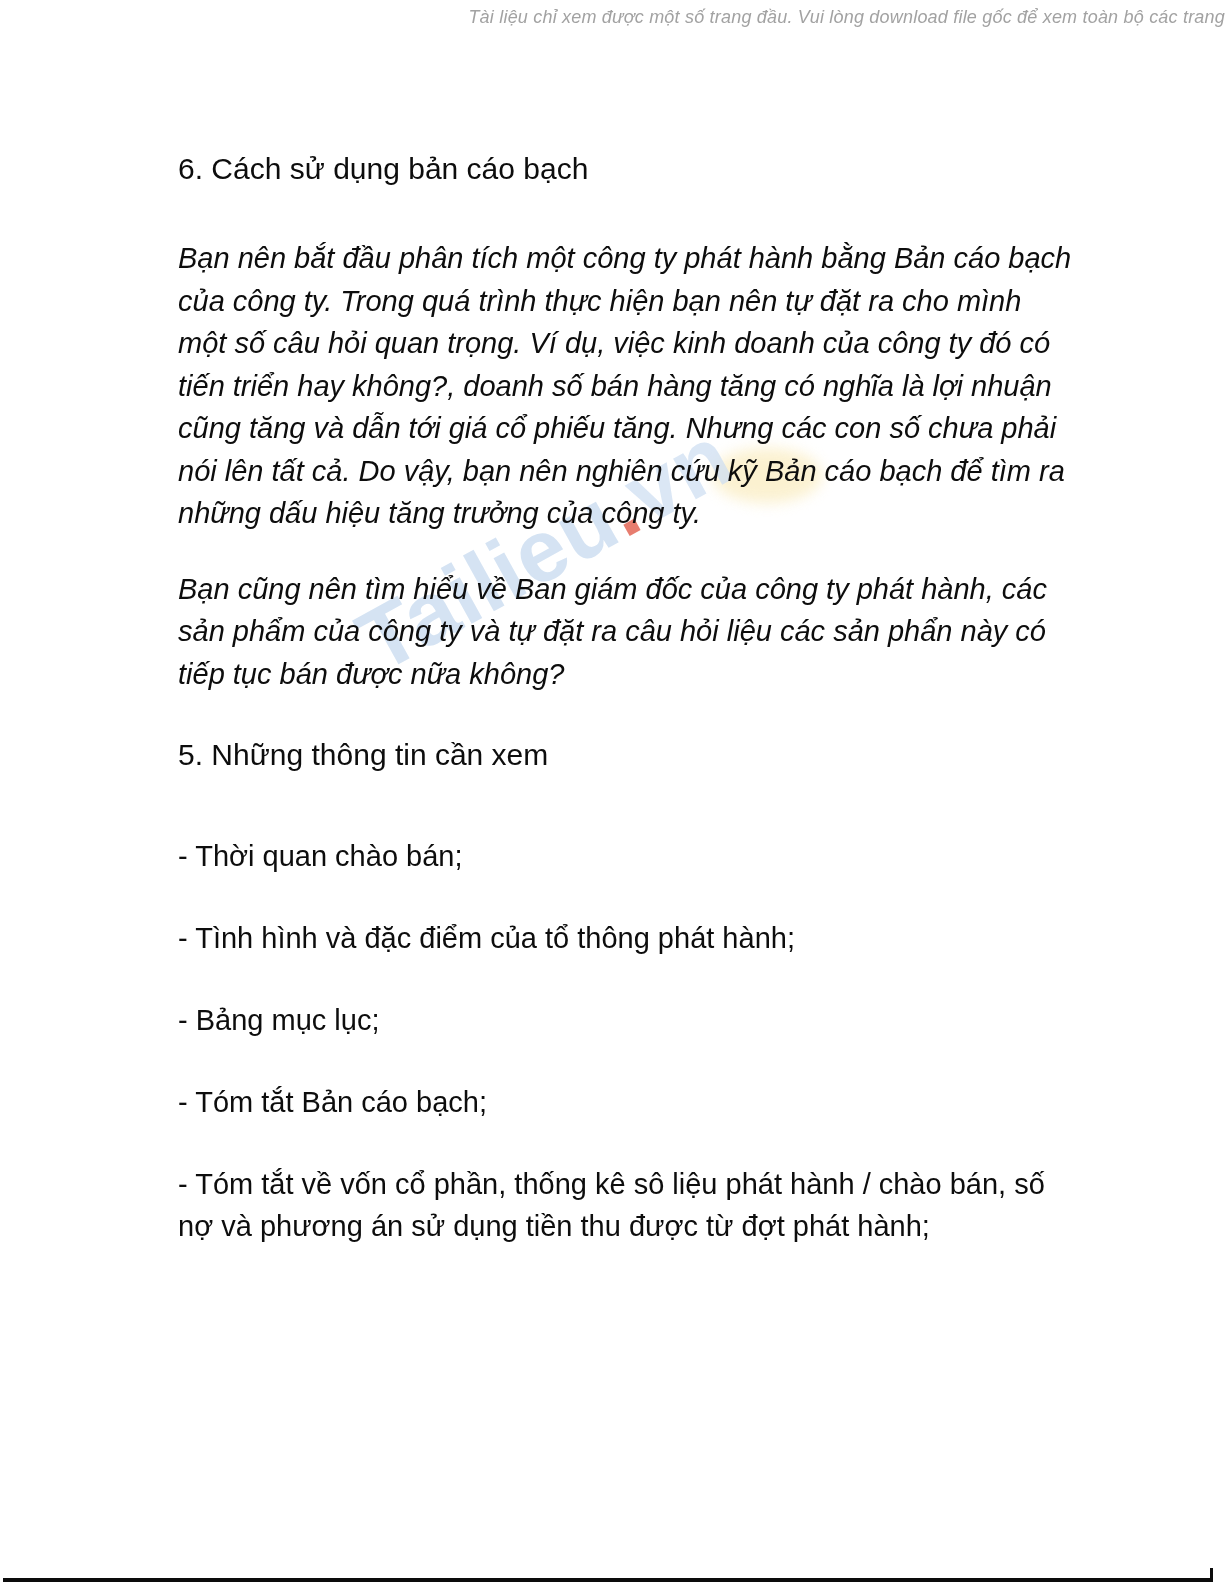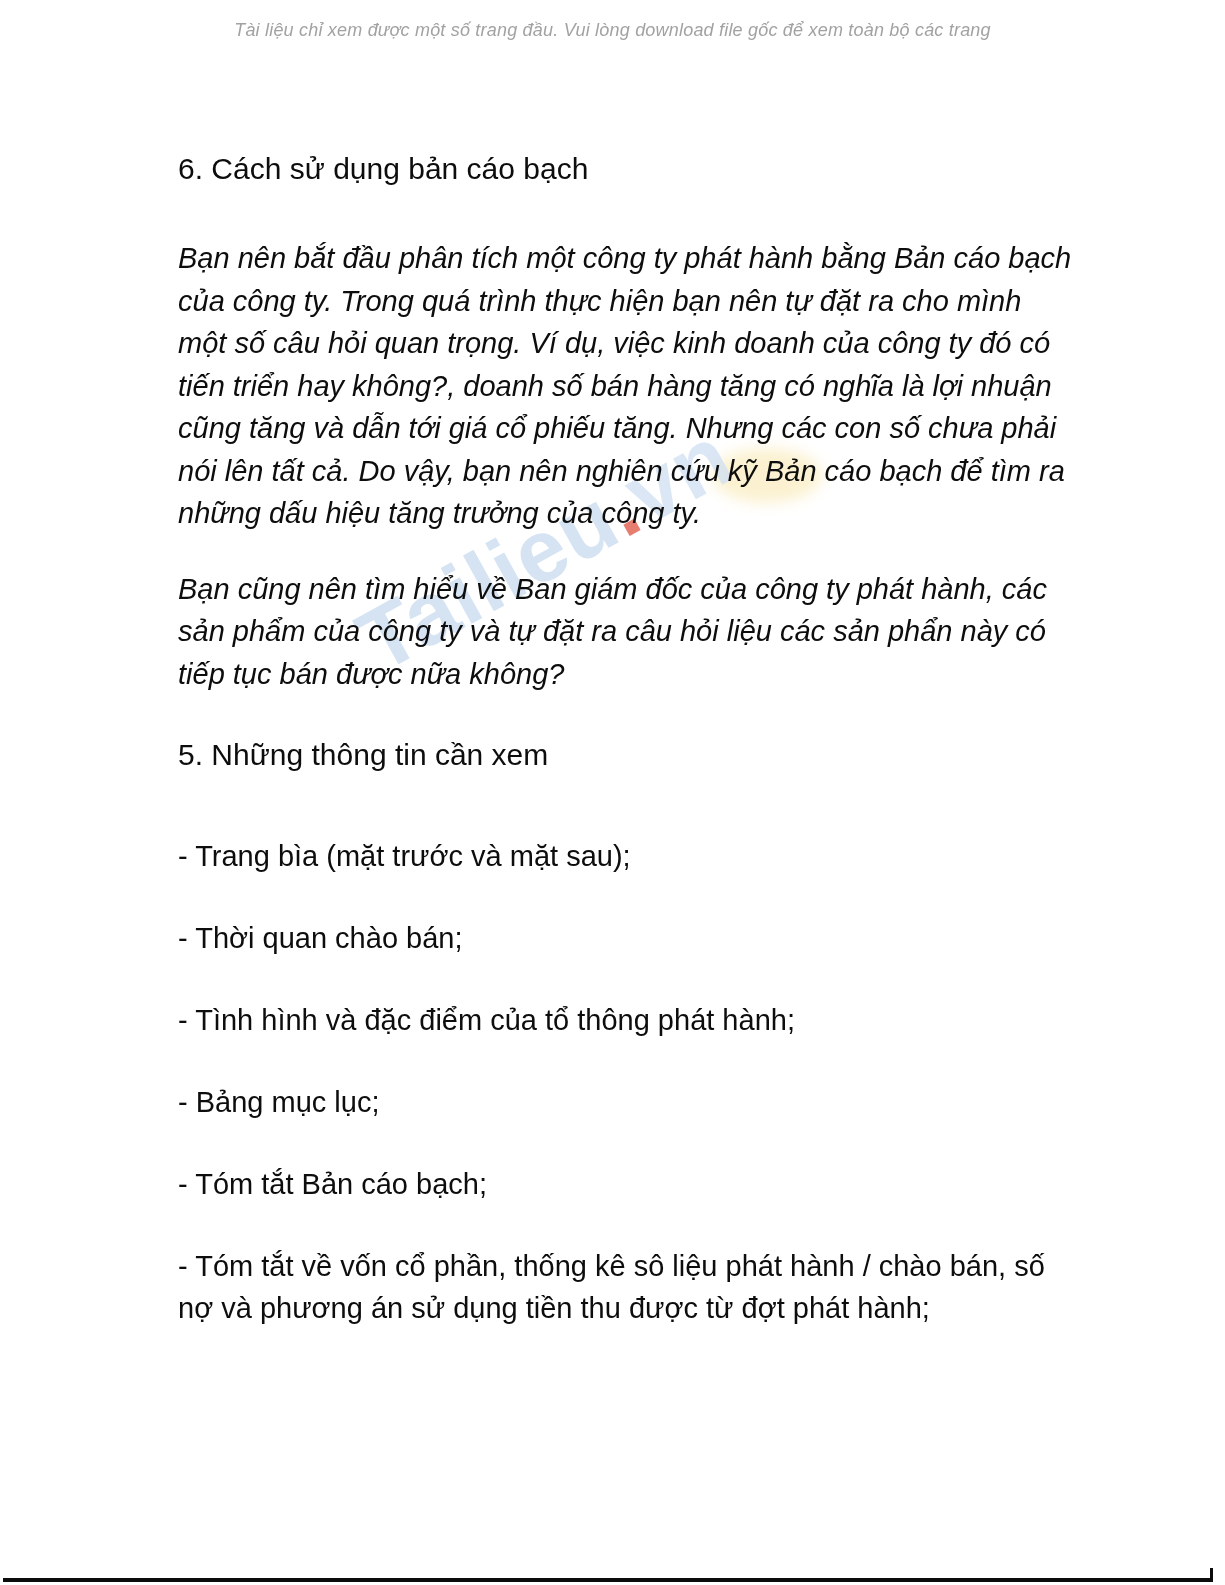--- a/index.html
+++ b/index.html
@@ -18,10 +18,10 @@
   }
   .notice {
     position: absolute;
-    top: 20px;
+    top: 7px;
     left: 0;
     width: 1225px;
-    text-align: center;
+    text-align: right;
     font-size: 18px;
     font-style: italic;
     color: #a2a2a2;

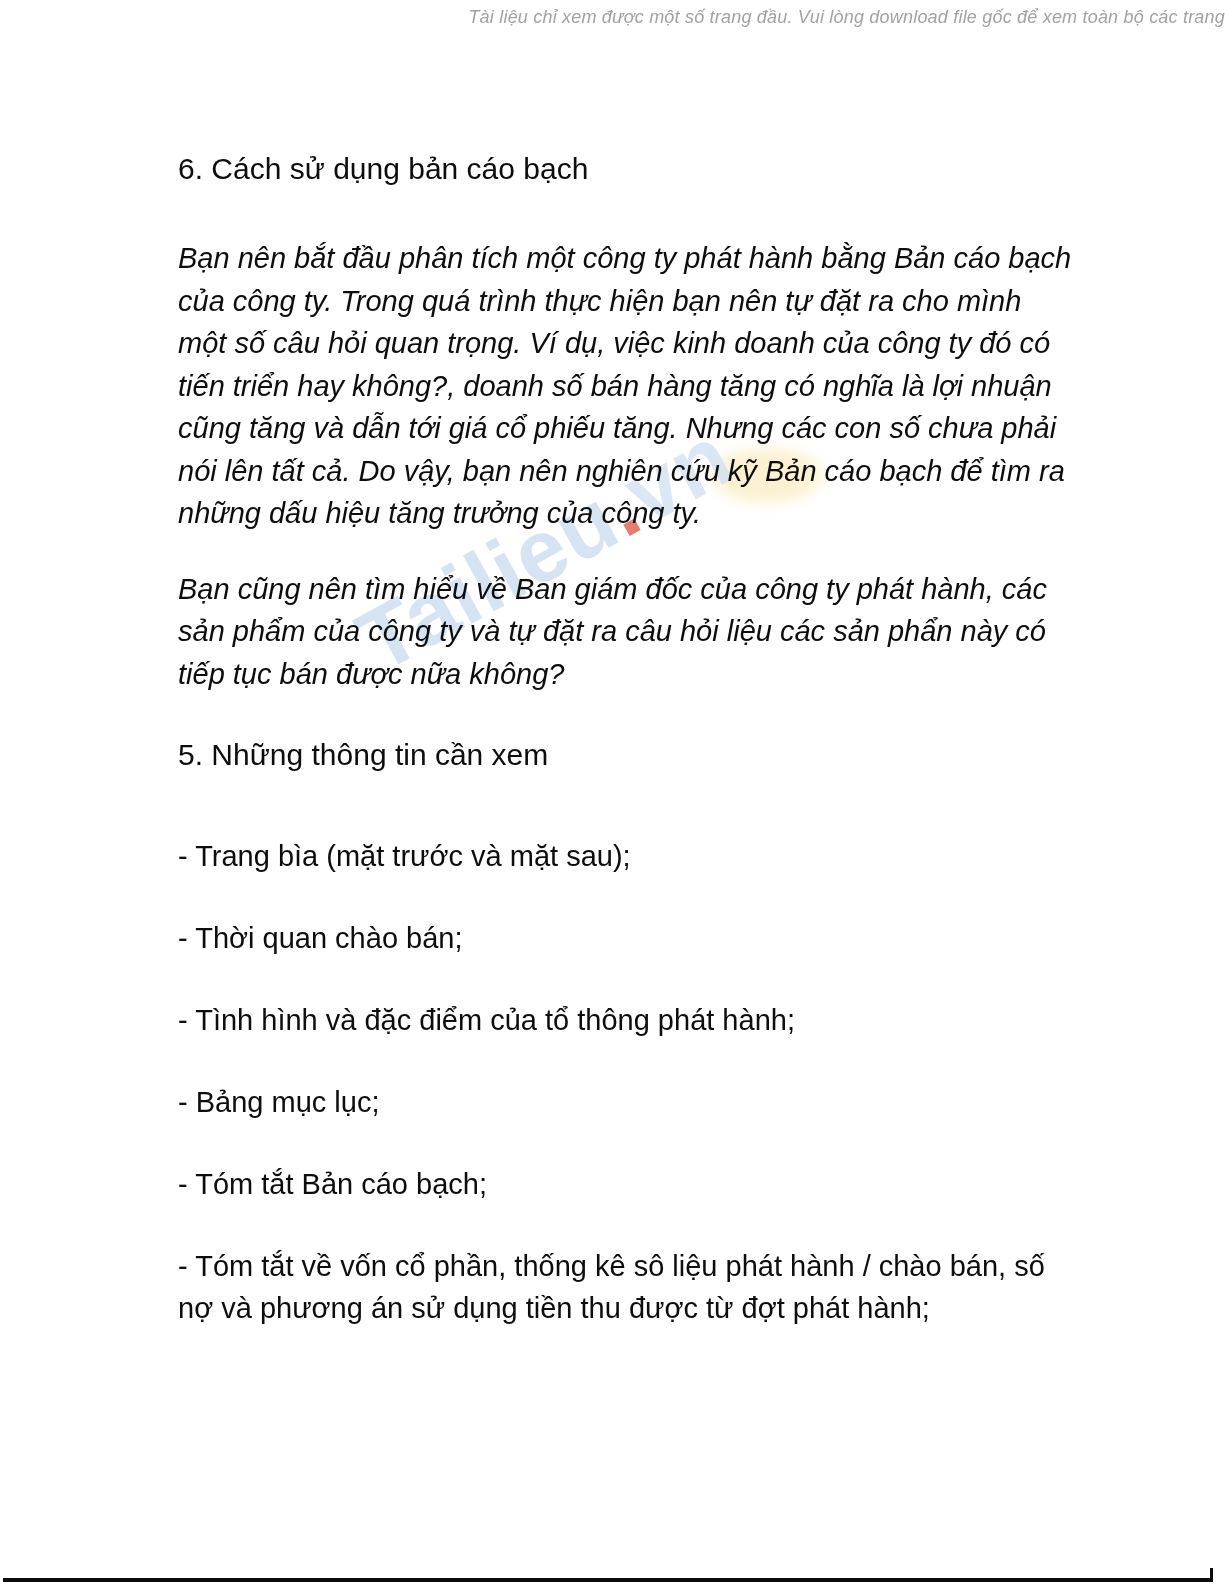--- a/index.html
+++ b/index.html
@@ -145,7 +145,6 @@
 
     <div class="section-heading second">5. Những thông tin cần xem</div>
 
-    <div class="list-item">- Trang bìa (mặt trước và mặt sau);</div>
 
     <div class="list-item">- Thời quan chào bán;</div>
 

